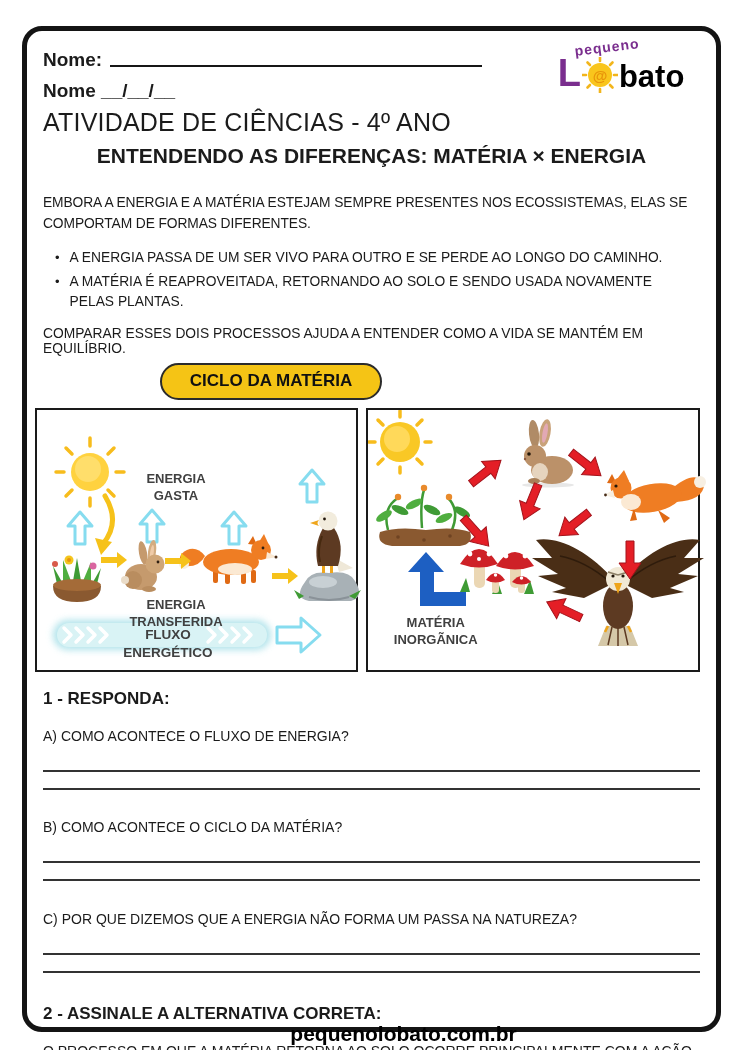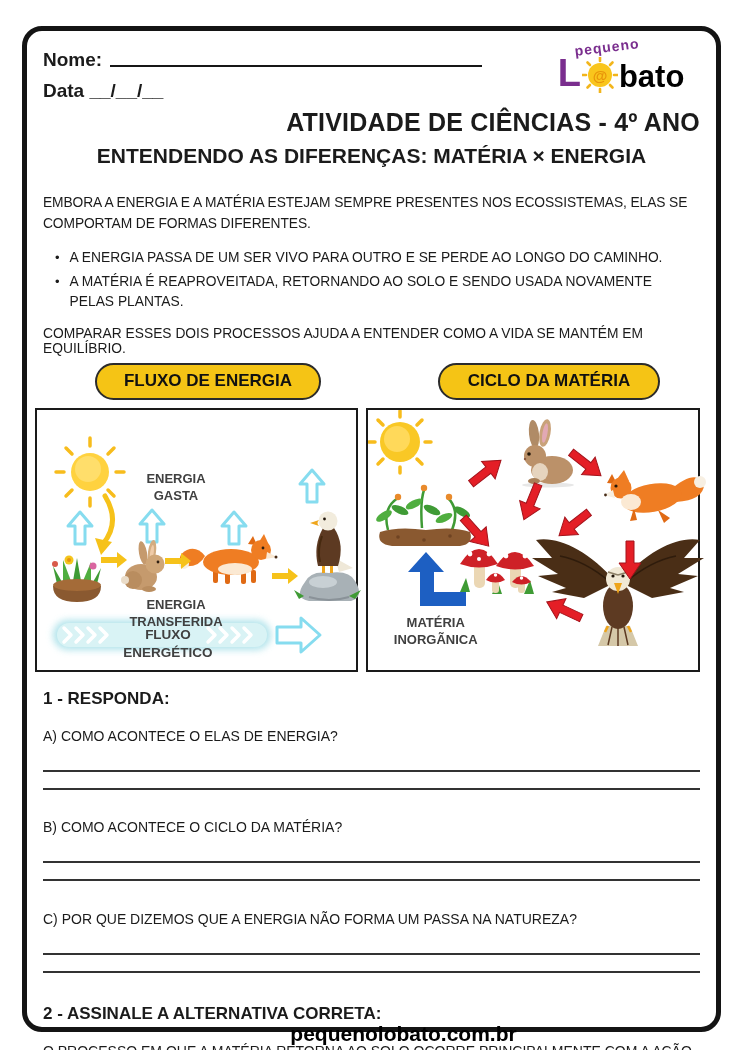--- a/index.html
+++ b/index.html
@@ -75,7 +75,7 @@
         <span class="name-line"></span>
       </div>
       <div class="field-line date-line">
-        <span>Data __/__/__</span>
+        <span>Nome __/__/__</span>
       </div>
     </div>
     <div class="logo">

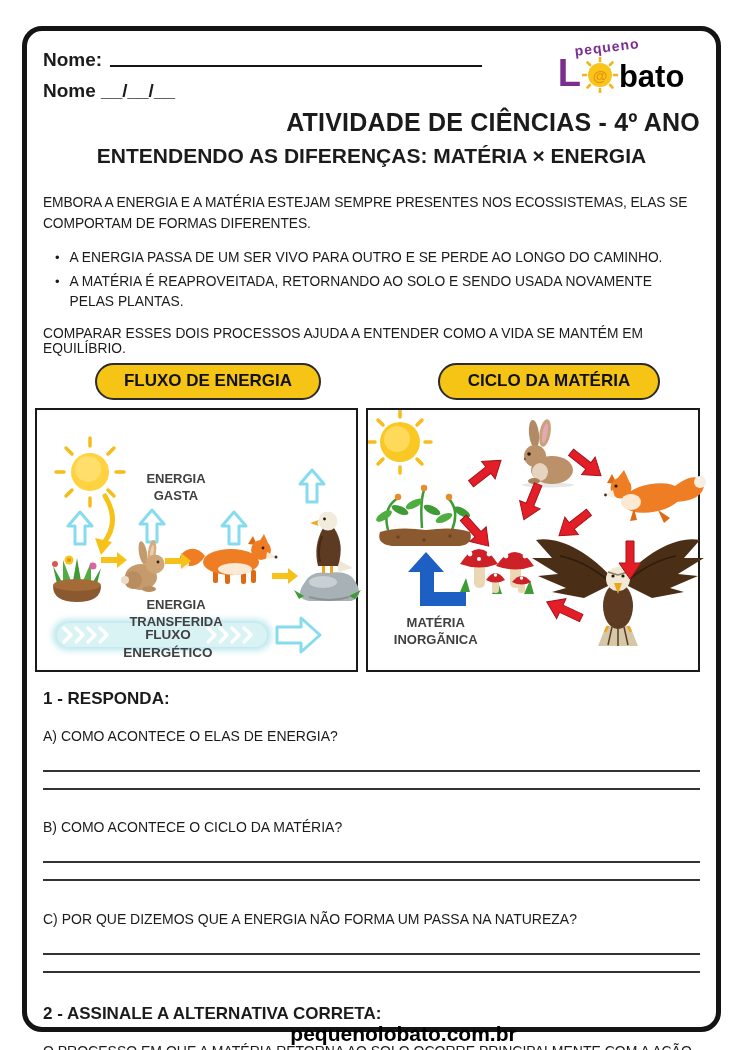--- a/index.html
+++ b/index.html
@@ -26,7 +26,7 @@
   .logo-sun{margin:4px 1px 0 1px;}
   .logo-bato{font-size:31px;font-weight:bold;color:#000000;line-height:1;margin-top:6px;}
   
-  .title{text-align:right;font-size:25px;font-weight:bold;margin-top:6px;letter-spacing:0.2px;}
+  .title{text-align:left;font-size:25px;font-weight:normal;margin-top:6px;letter-spacing:0.2px;}
   .subtitle{text-align:center;font-size:21px;font-weight:bold;margin-top:7px;}
   
   .para{font-size:13.8px;line-height:1.55;margin-top:24px;letter-spacing:-0.1px;}

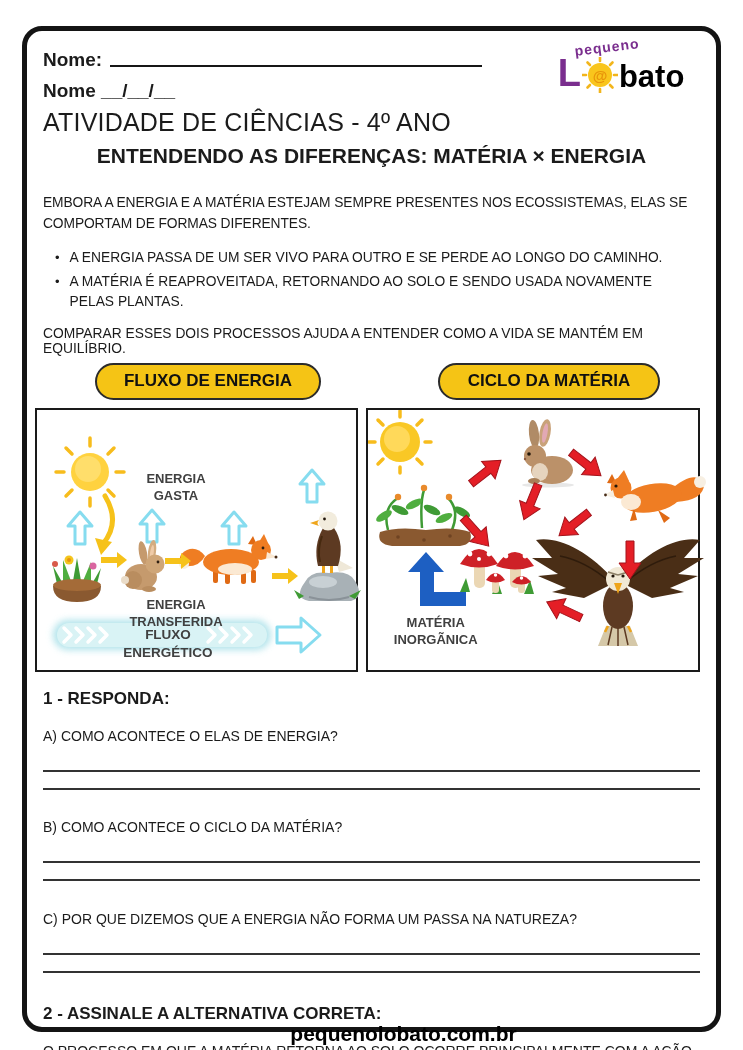--- a/index.html
+++ b/index.html
@@ -120,7 +120,6 @@
   <div class="compare">COMPARAR ESSES DOIS PROCESSOS AJUDA A ENTENDER COMO A VIDA SE MANTÉM EM EQUILÍBRIO.</div>
 
   <div class="badges">
-    <div class="badge badge-energy">FLUXO DE ENERGIA</div>
     <div class="badge badge-matter">CICLO DA MATÉRIA</div>
   </div>
 

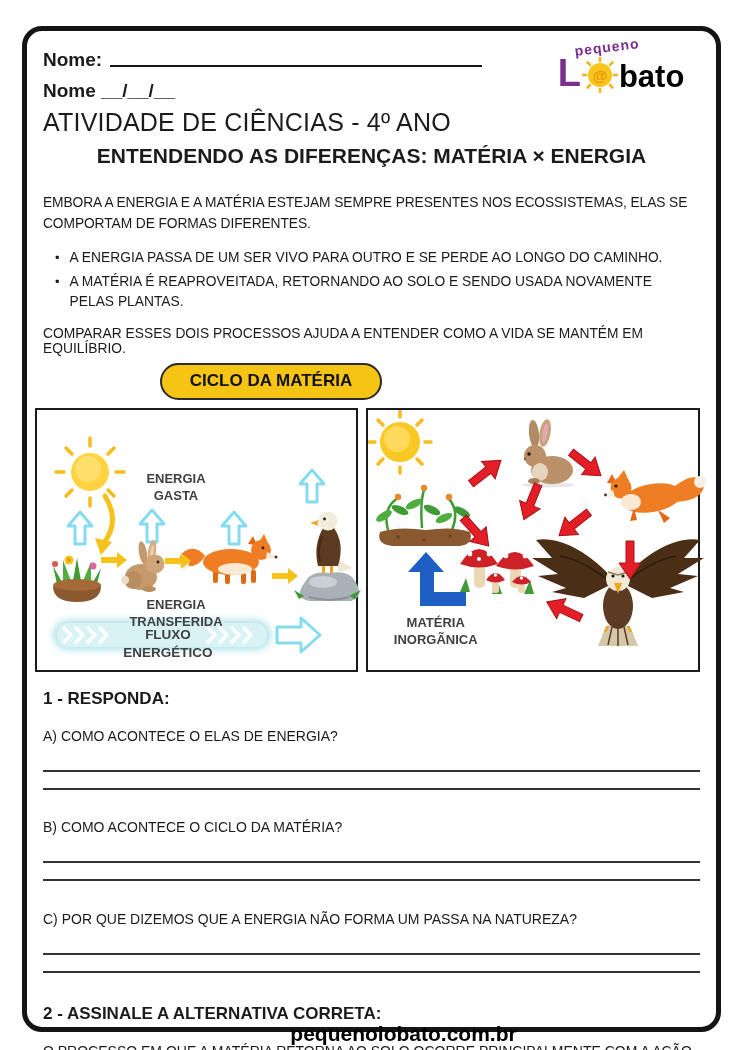--- a/index.html
+++ b/index.html
@@ -367,7 +367,7 @@
 
   <div class="q-heading">1 - RESPONDA:</div>
 
-  <div class="q-item">A) COMO ACONTECE O ELAS DE ENERGIA?</div>
+  <div class="q-item">A) COMO ACONTECE O FLUXO DE ENERGIA?</div>
   <div class="ans-line"></div>
   <div class="ans-line"></div>
 

